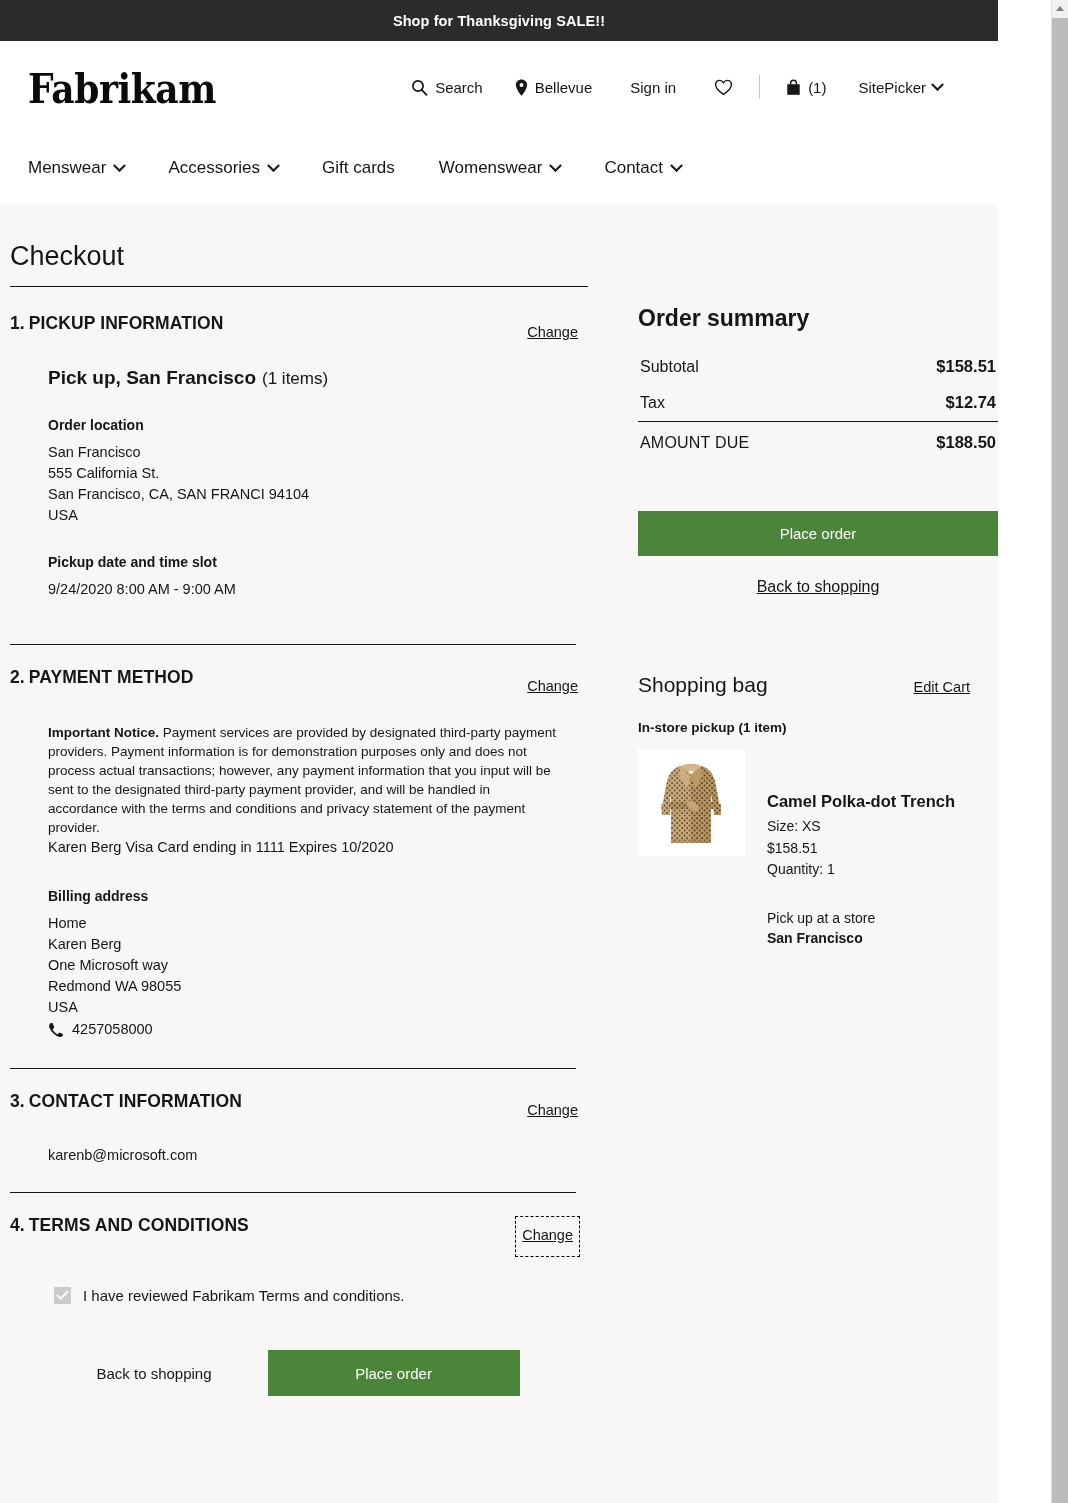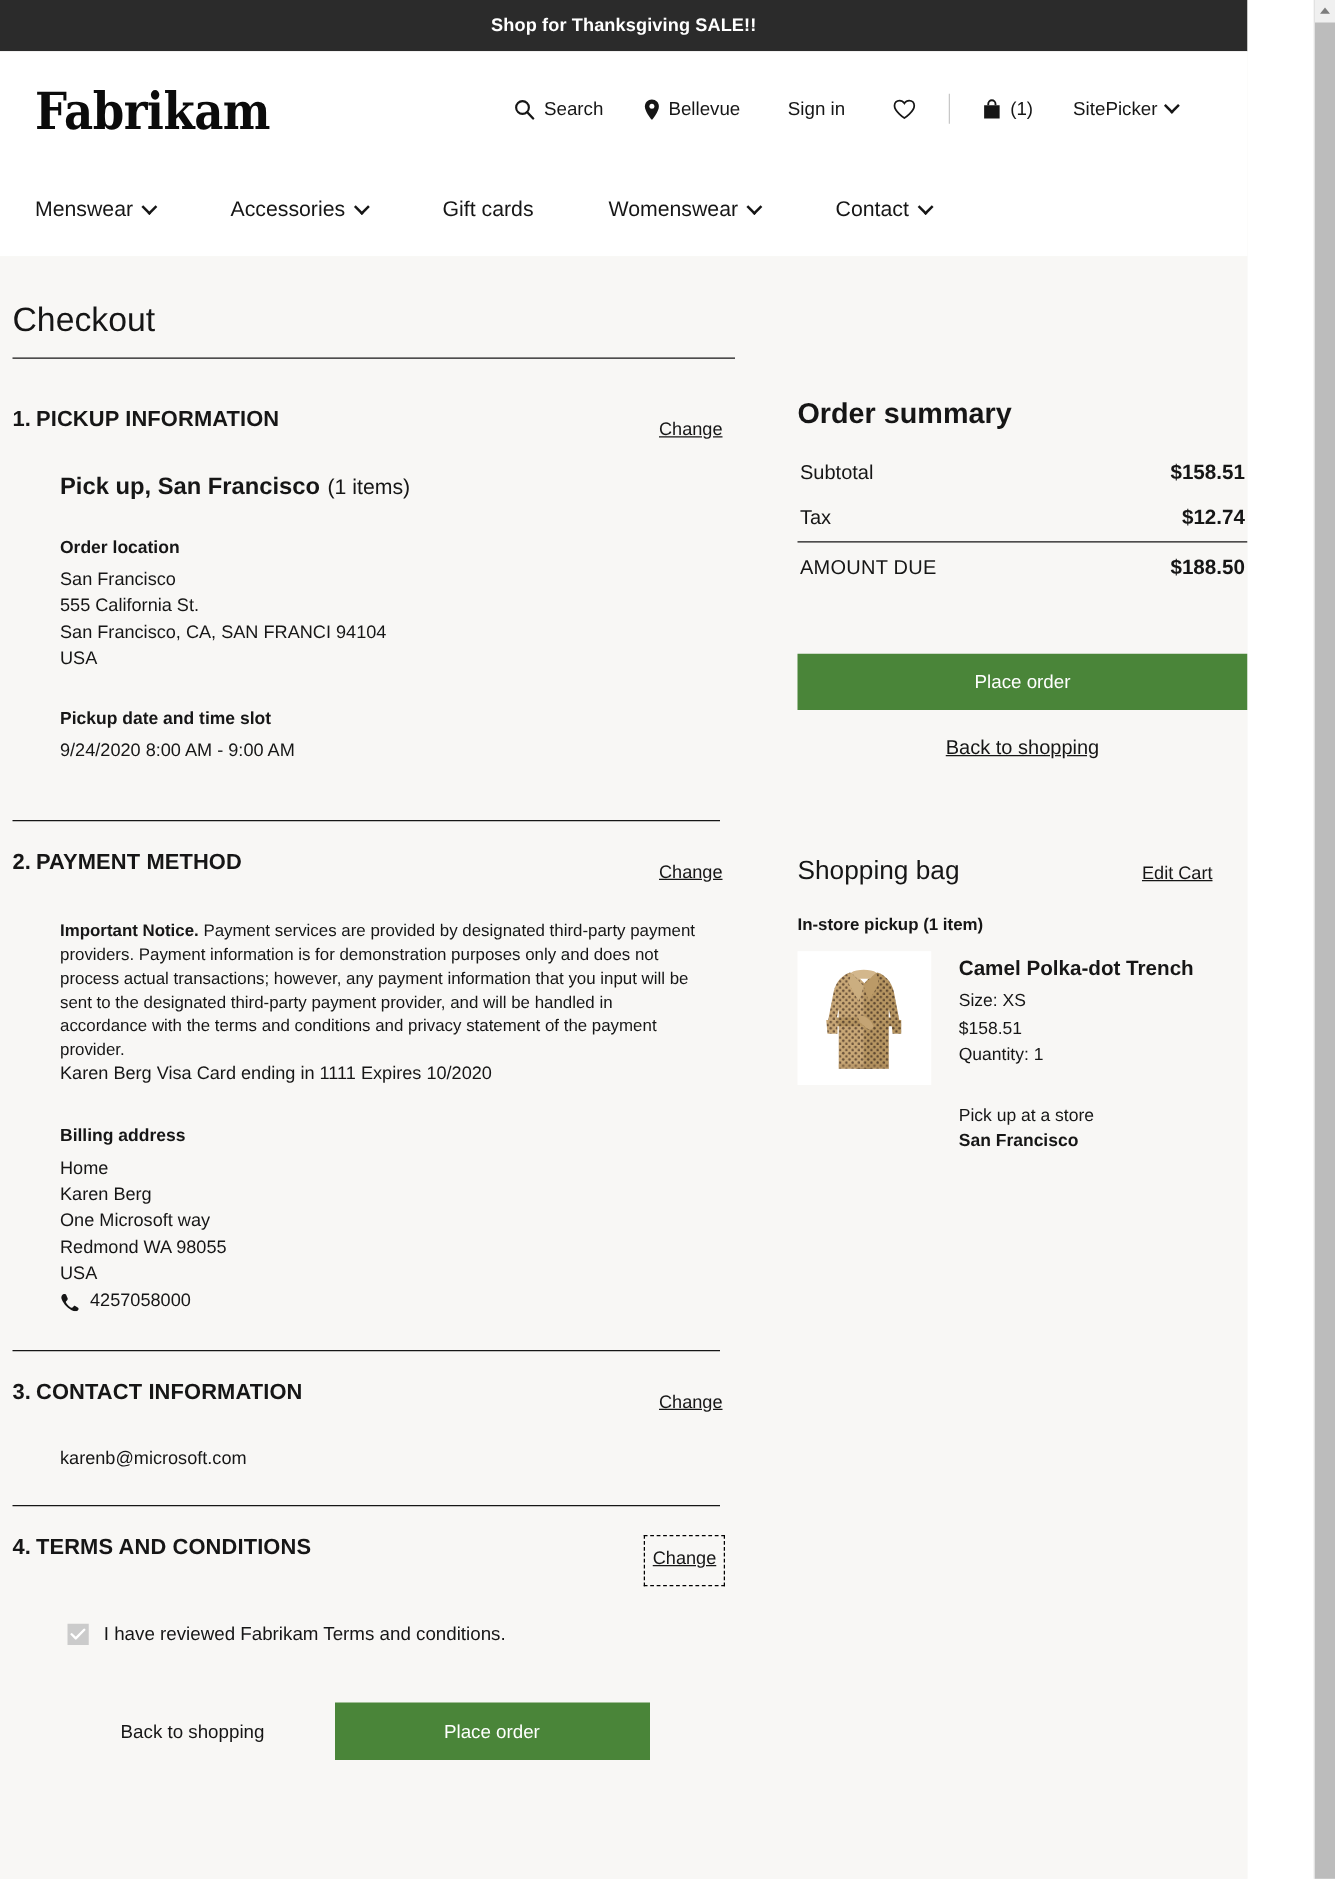--- a/index.html
+++ b/index.html
@@ -90,7 +90,7 @@
     align-items: center;
     padding: 0 28px;
     height: 70px;
-    gap: 16px;
+    gap: 0;
     text-align: center;
   }
   .nav-item {

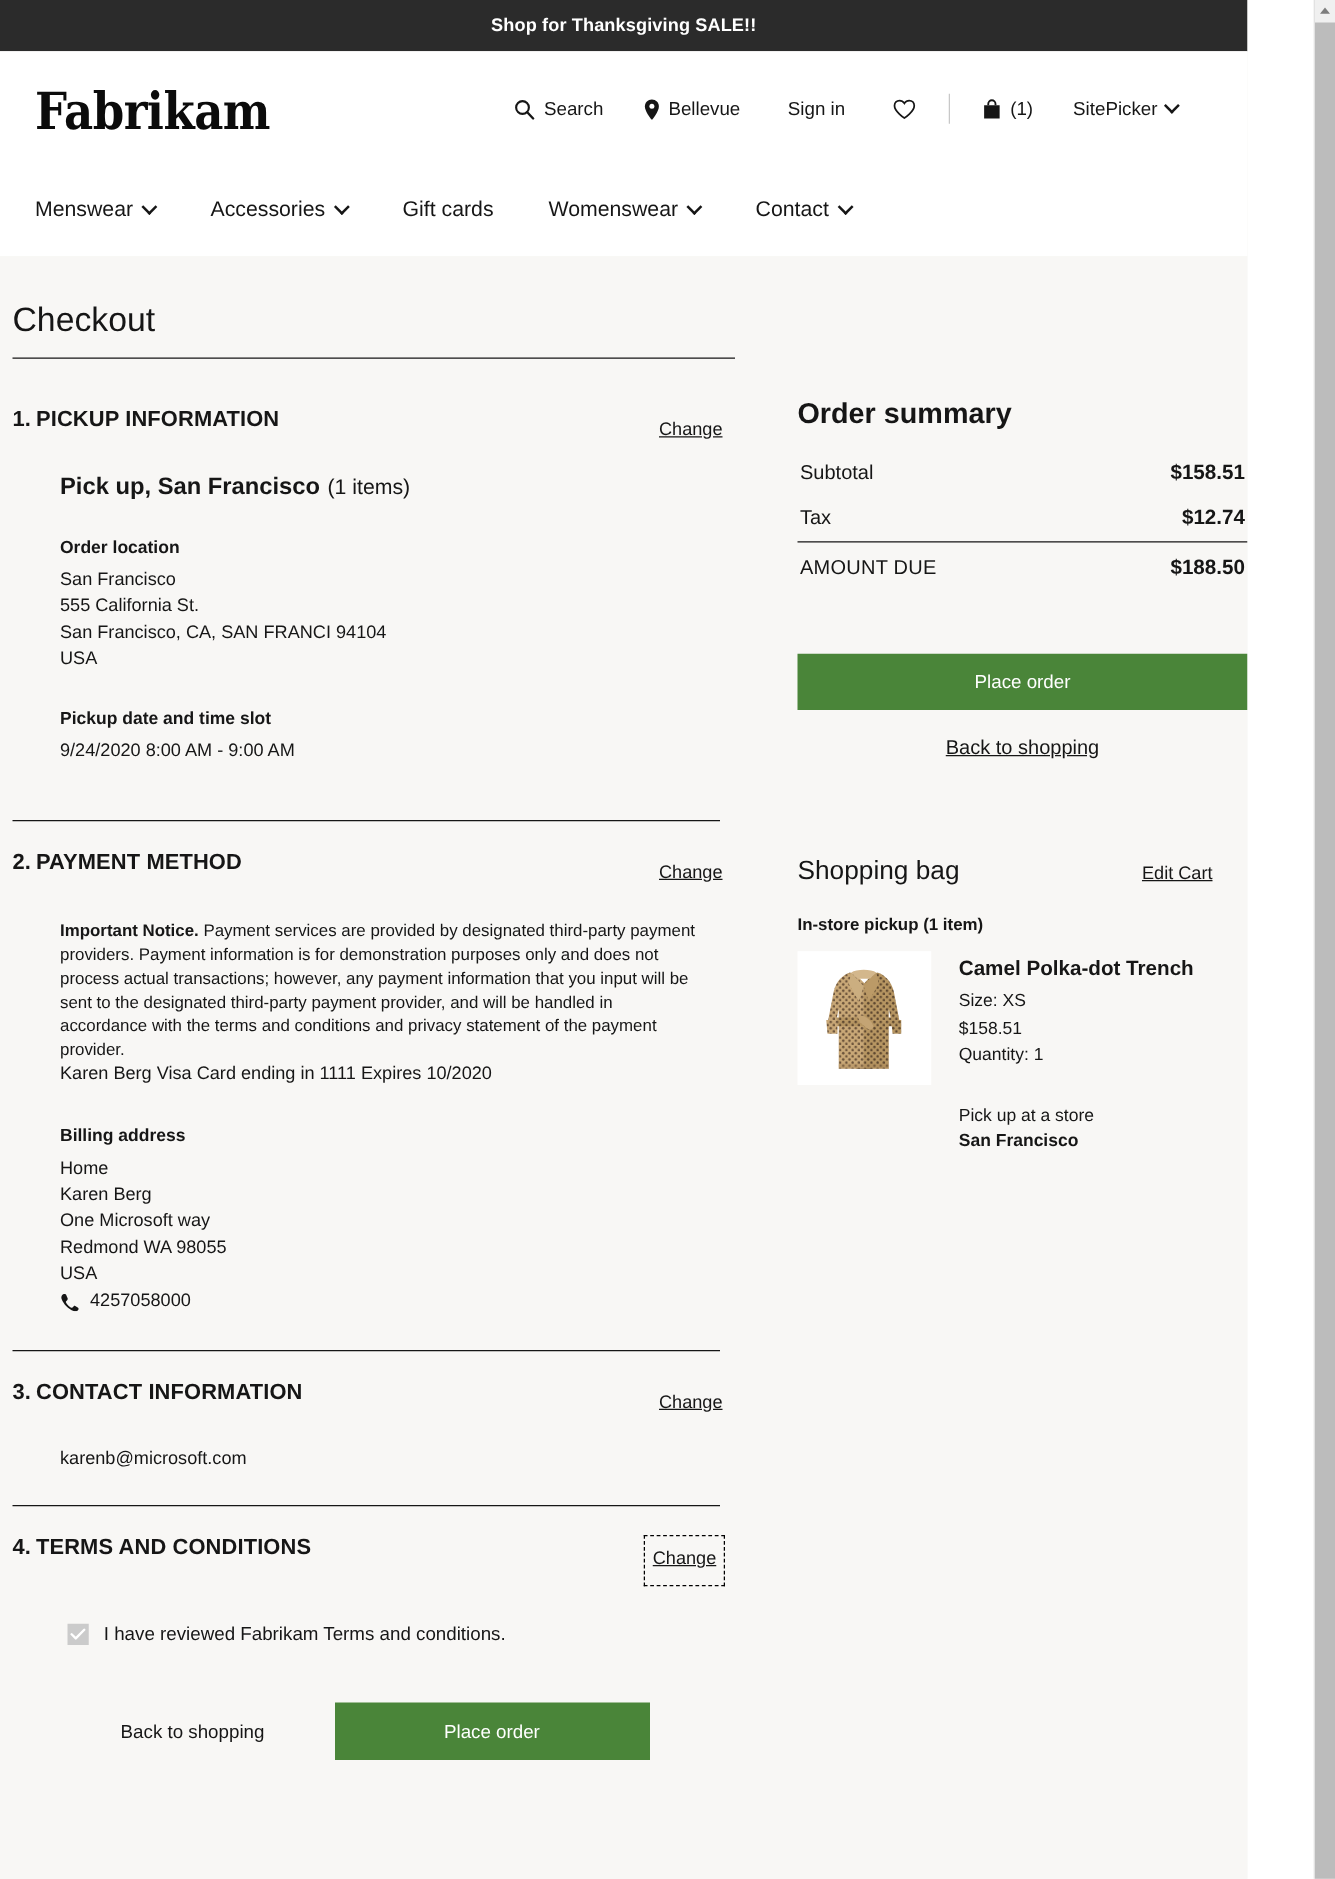--- a/index.html
+++ b/index.html
@@ -126,7 +126,7 @@
     margin-left: 10px;
     border-bottom: 1px solid #161616;
     box-sizing: content-box;
-    margin-bottom: 16px;
+    margin-bottom: 4px;
     padding-left: 0;
     width: 578px;
   }

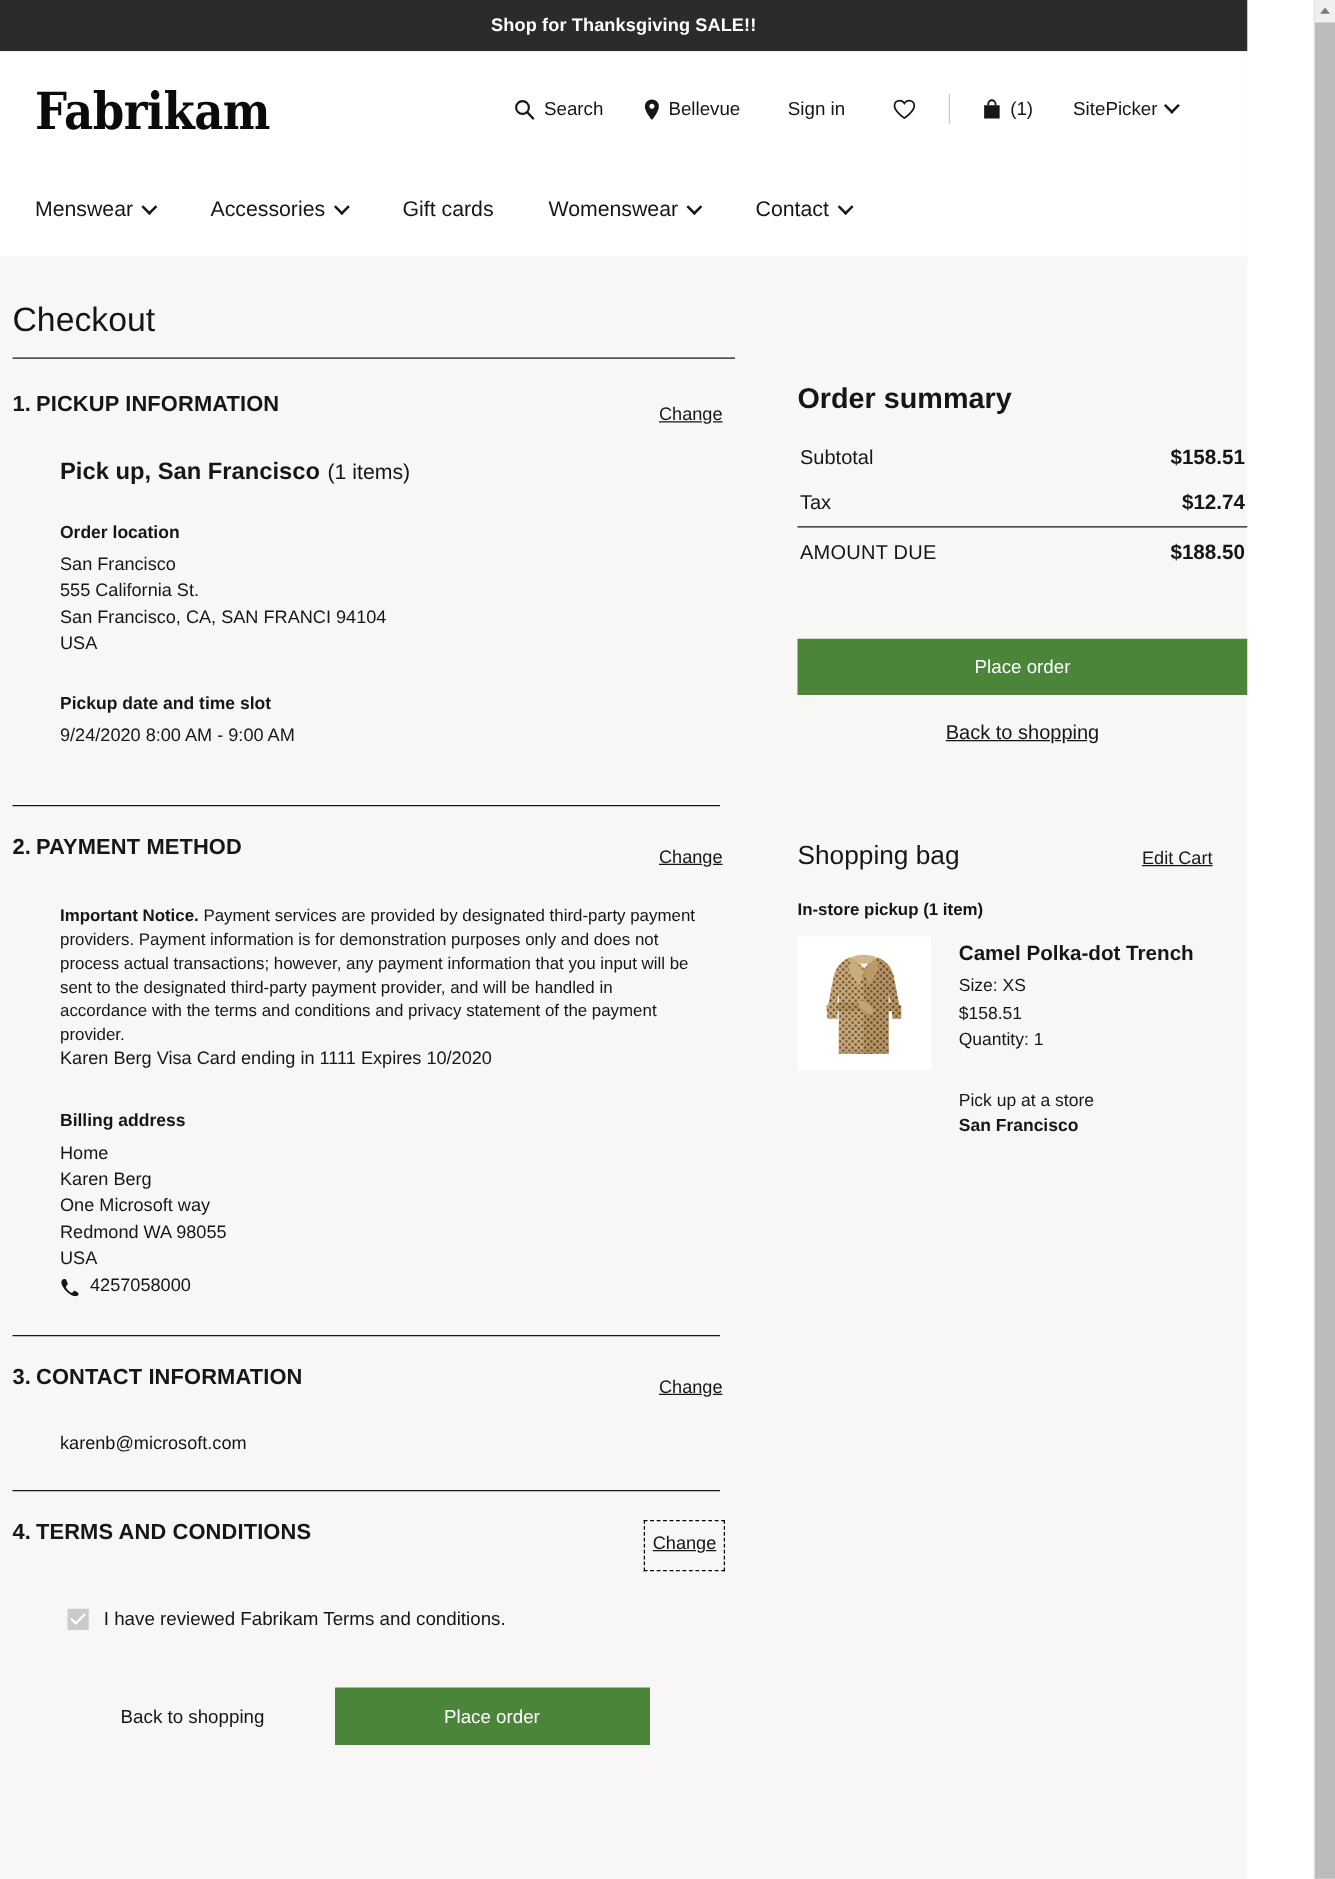--- a/index.html
+++ b/index.html
@@ -344,7 +344,7 @@
     overflow: hidden;
   }
   .thumb svg { display:block; }
-  .item-info { padding-top: 5px; }
+  .item-info { padding-top: 5px; margin-top: 38px; }
   .item-name {
     font-size: 16.5px;
     font-weight: bold;

